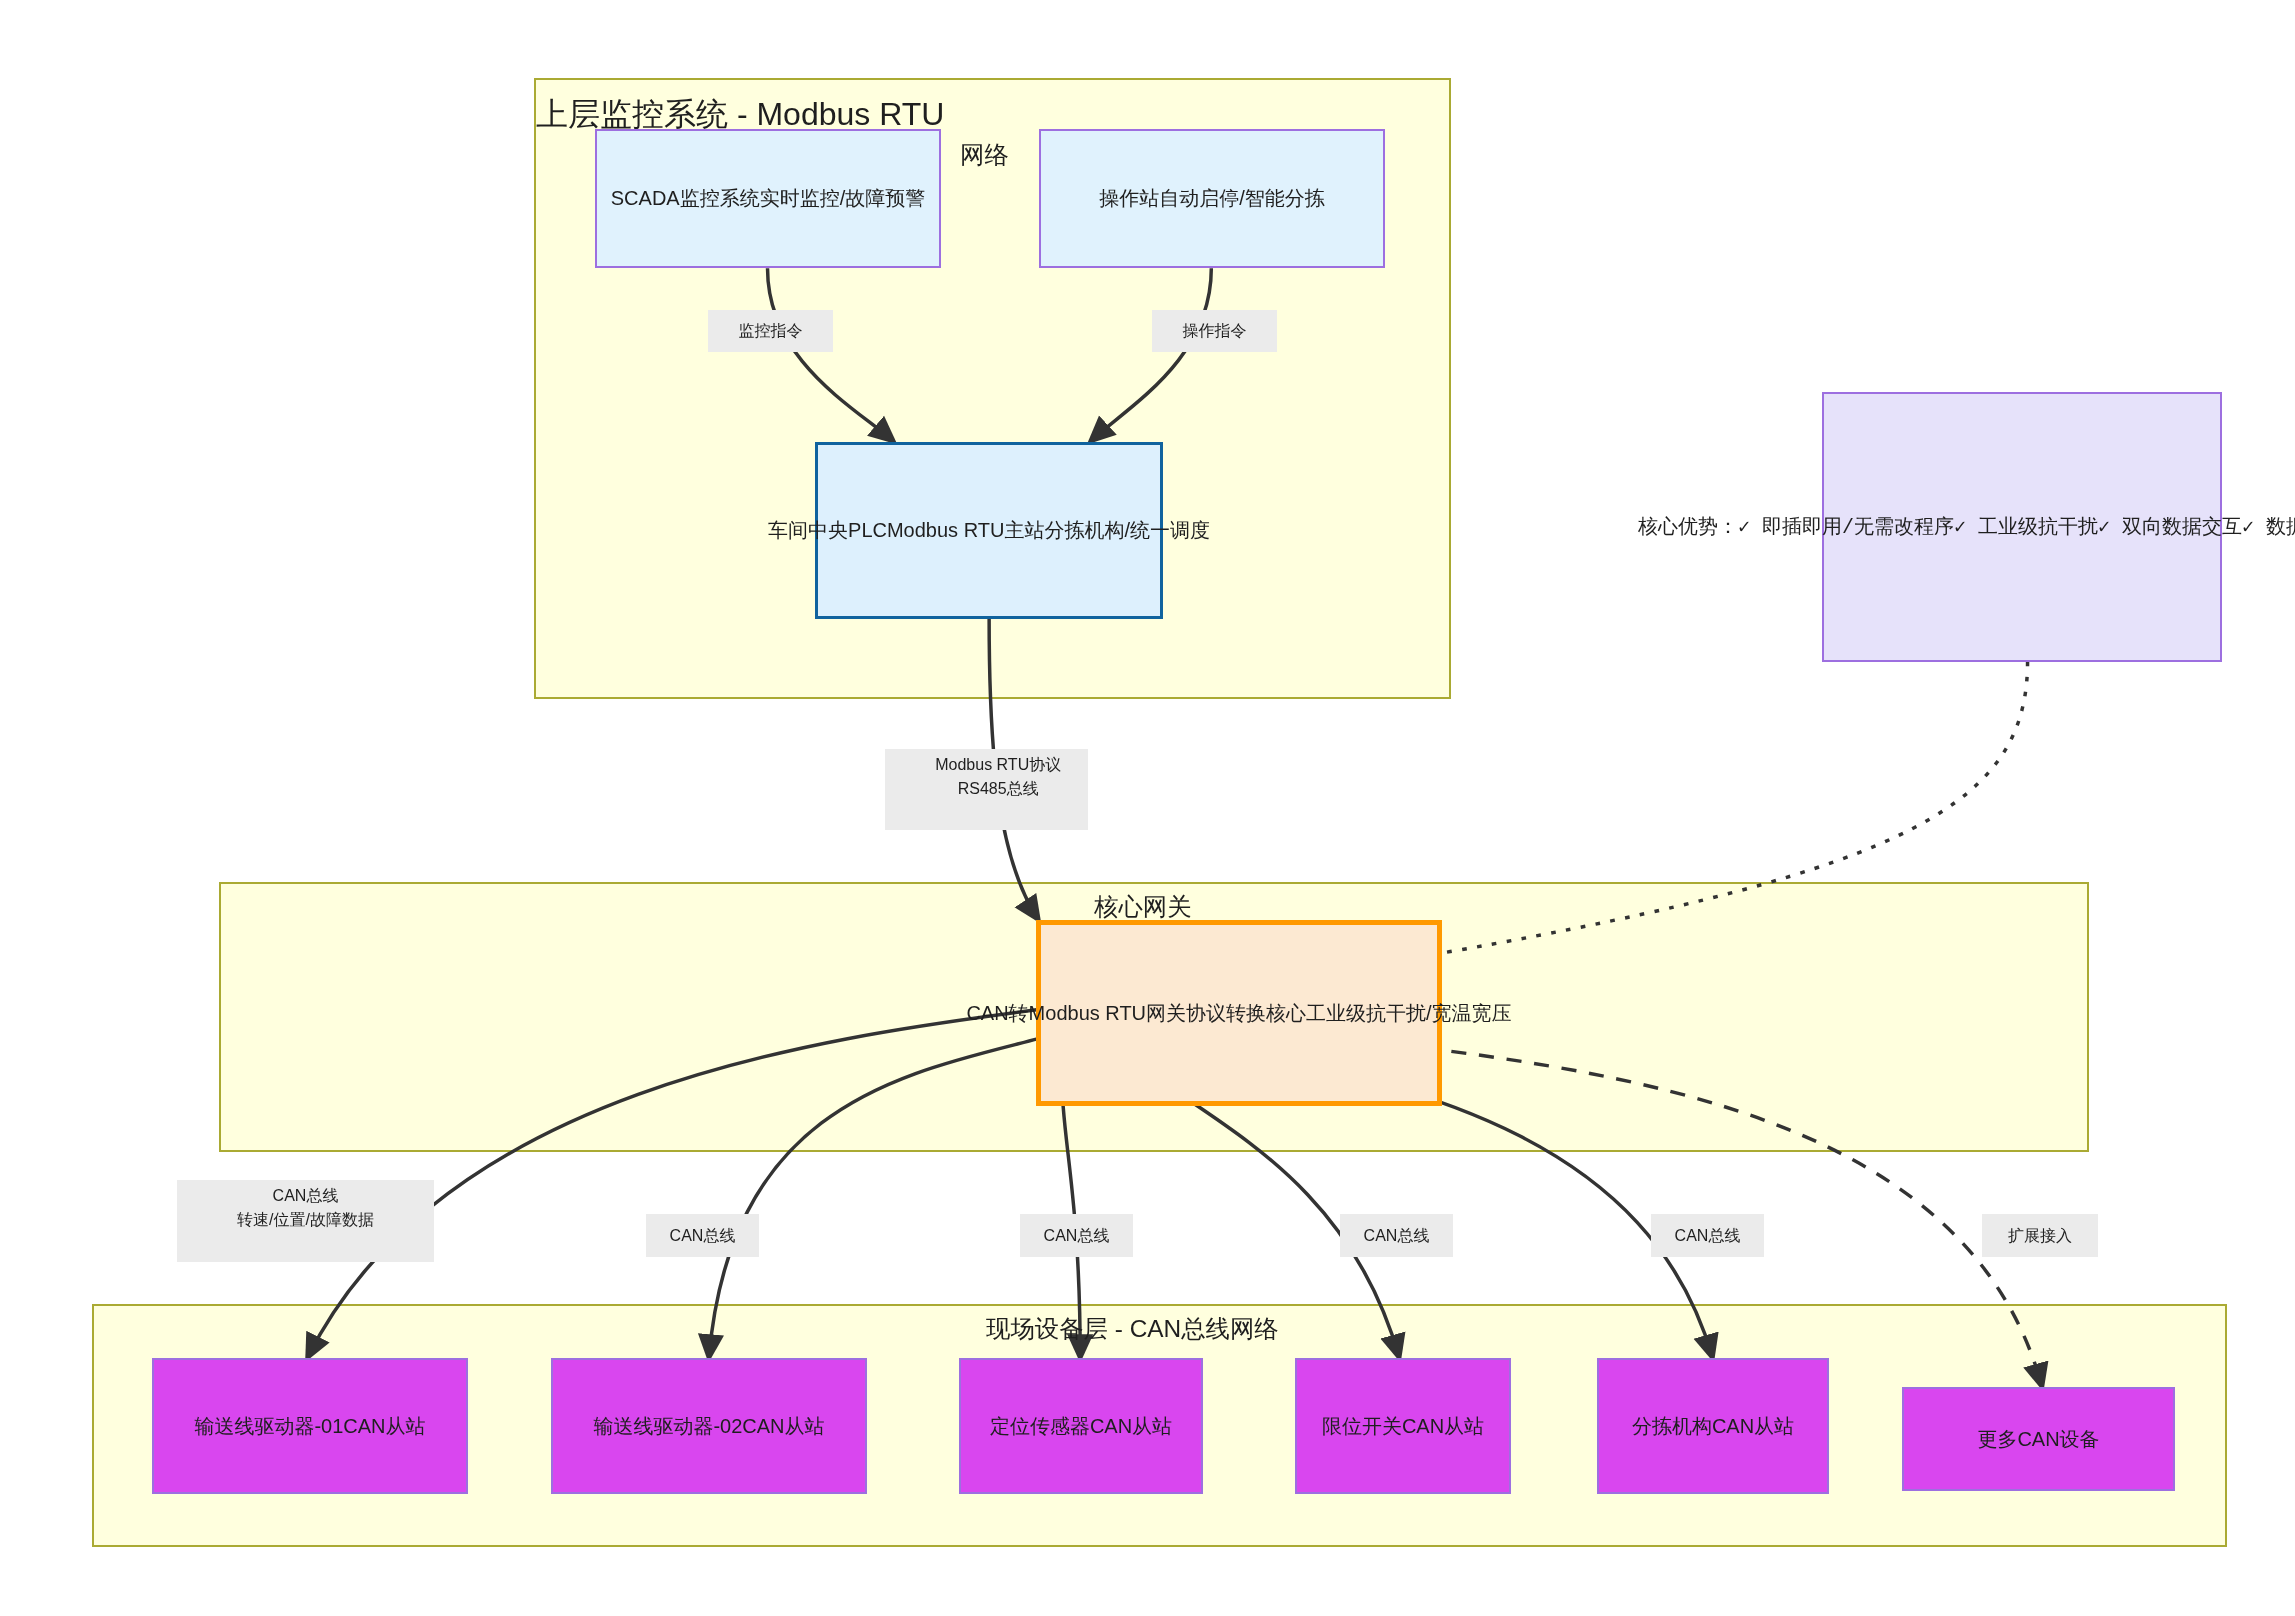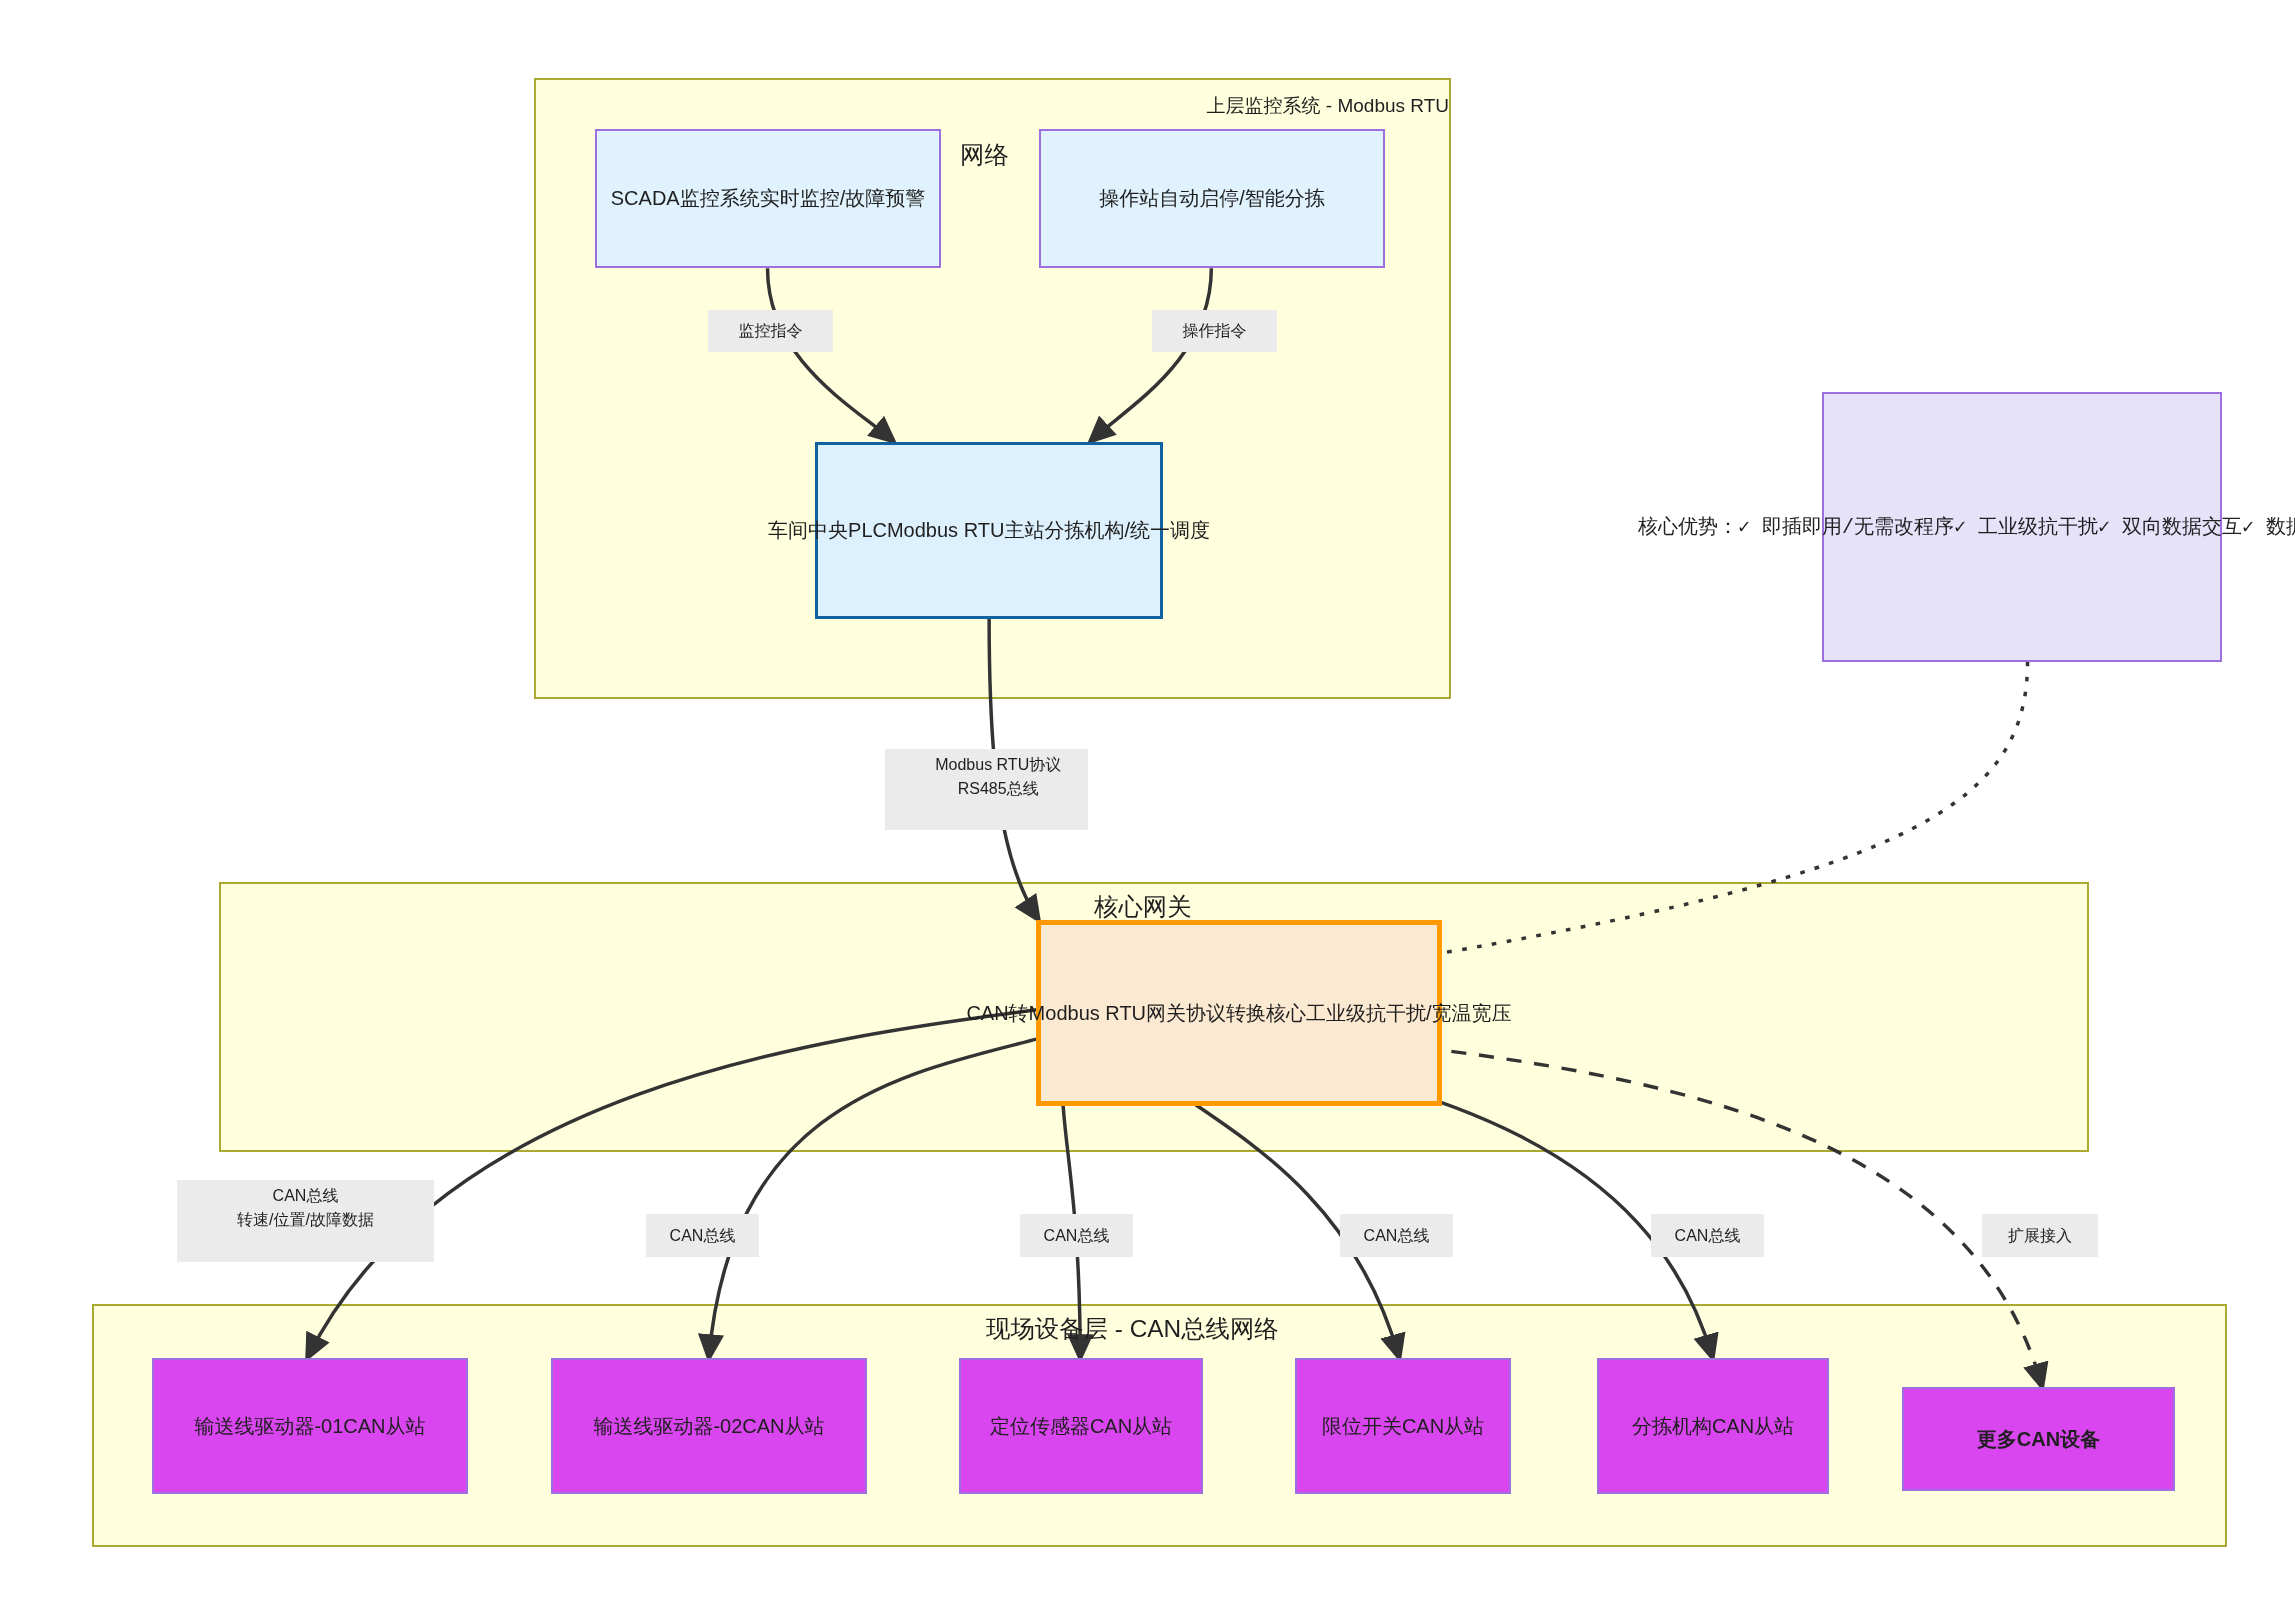--- a/index.html
+++ b/index.html
@@ -34,8 +34,8 @@
     left: 0;
     right: 0;
     top: 12.8px;
-    text-align: right;
-    font-size: 19px;
+    text-align: left;
+    font-size: 32px;
     color: #1f1f1f;
     white-space: nowrap;
   }

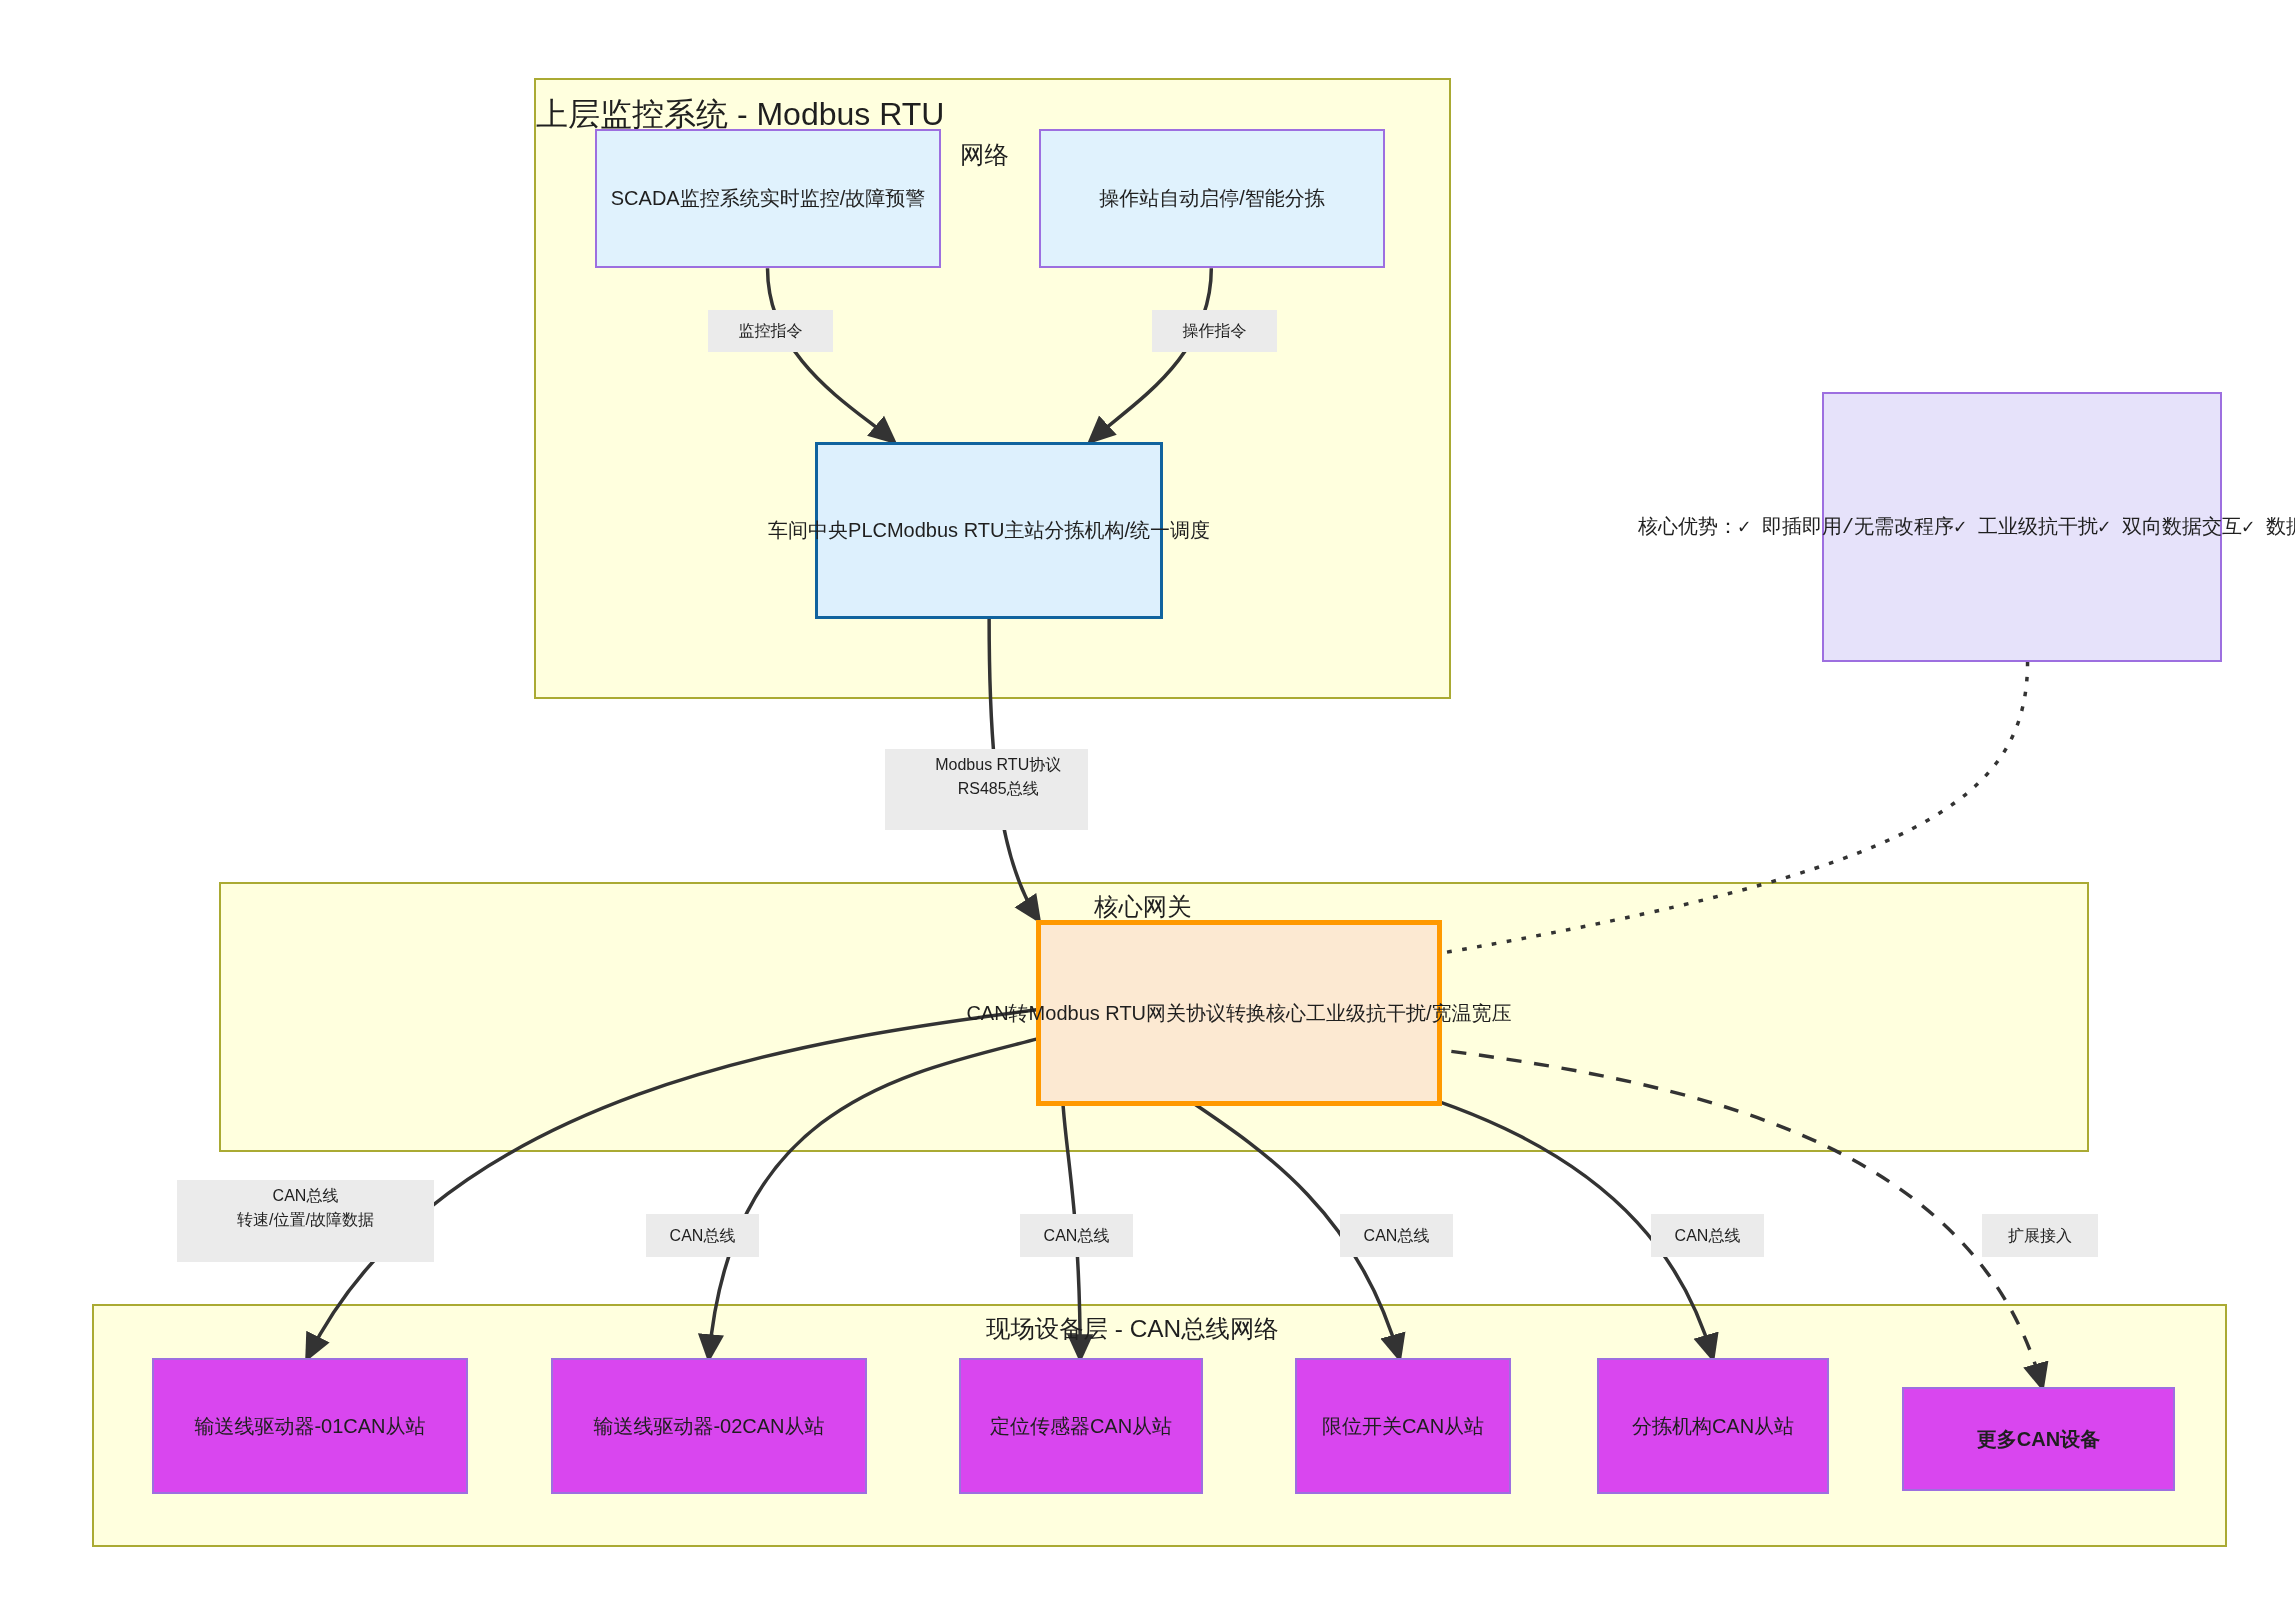--- a/index.html
+++ b/index.html
@@ -195,7 +195,7 @@
     <span class="line">CAN从站</span>
   </div>
 
-  <div class="node node-device" style="left:1902px; top:1387px; width:273px; height:104px;font-weight:bold;">
+  <div class="node node-device" style="left:1902px; top:1387px; width:273px; height:104px;">
     <span class="line">更多CAN设备</span>
   </div>
 

